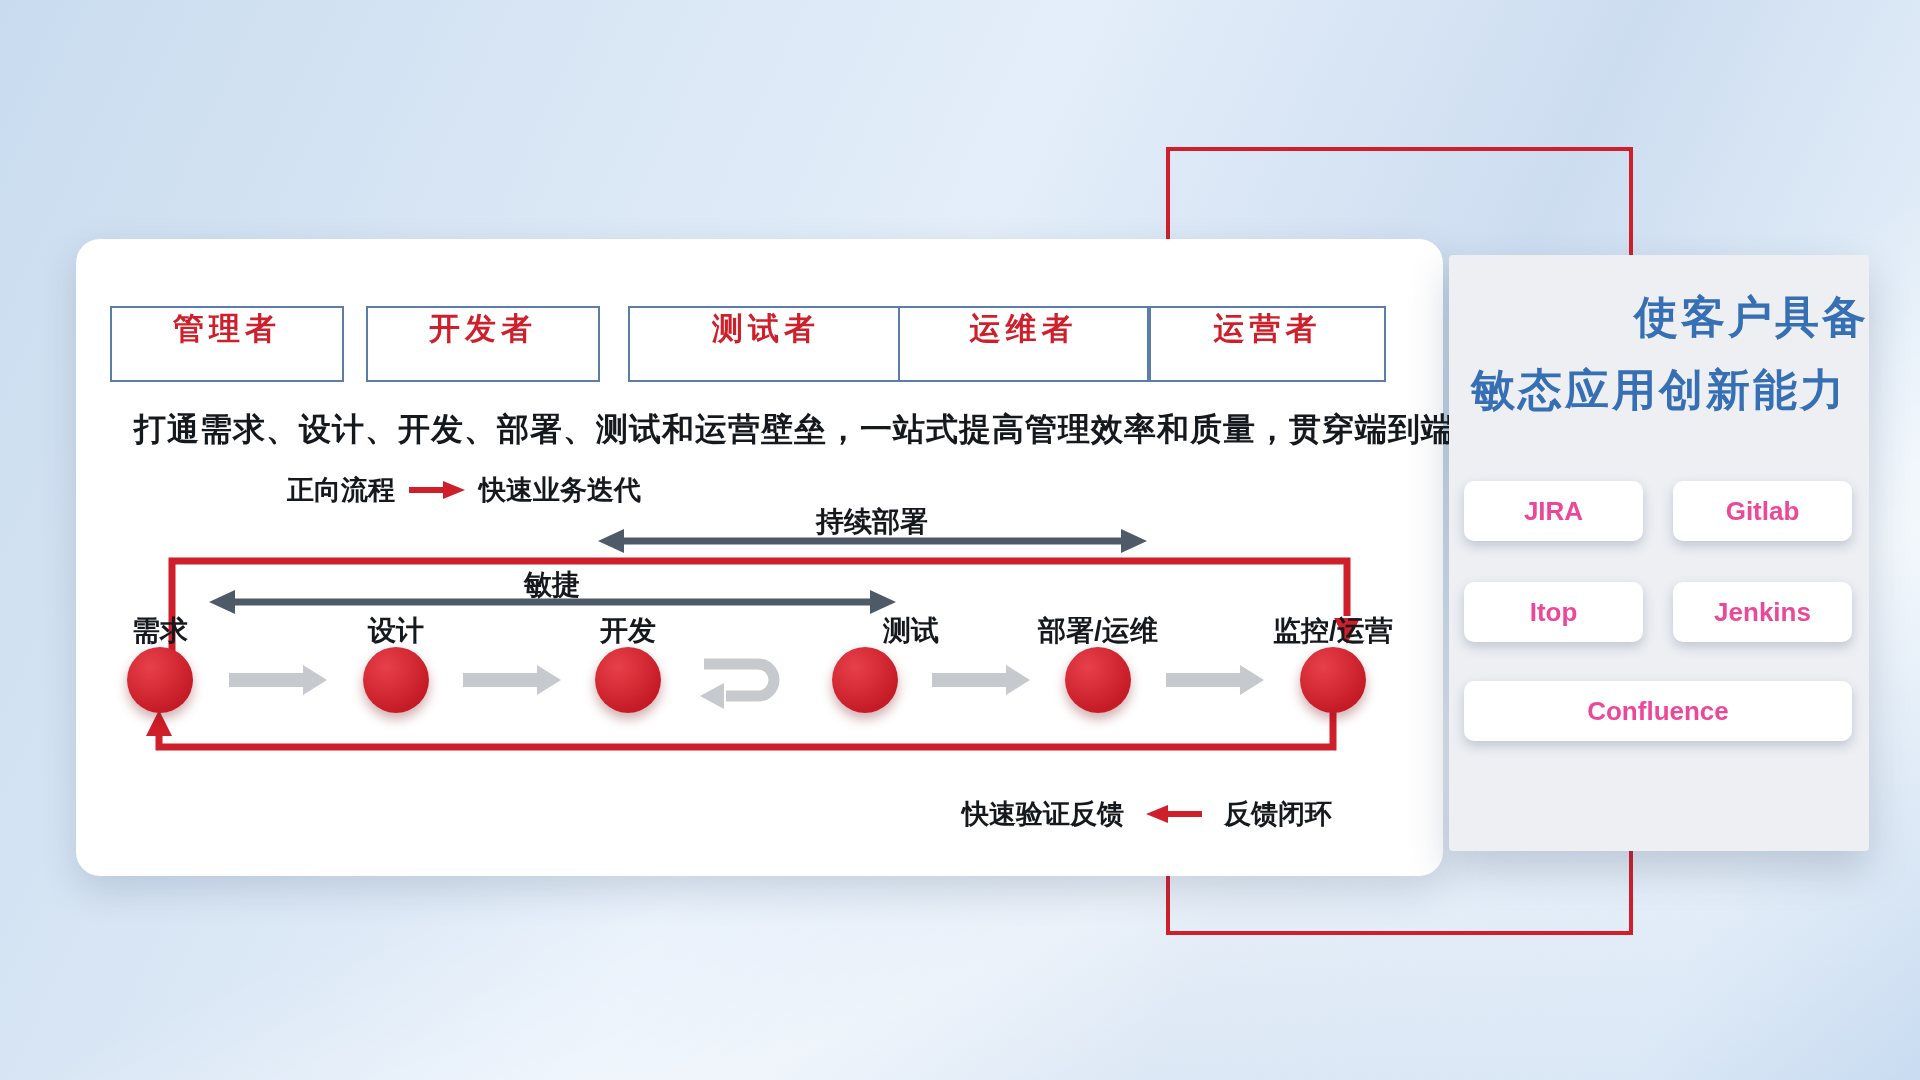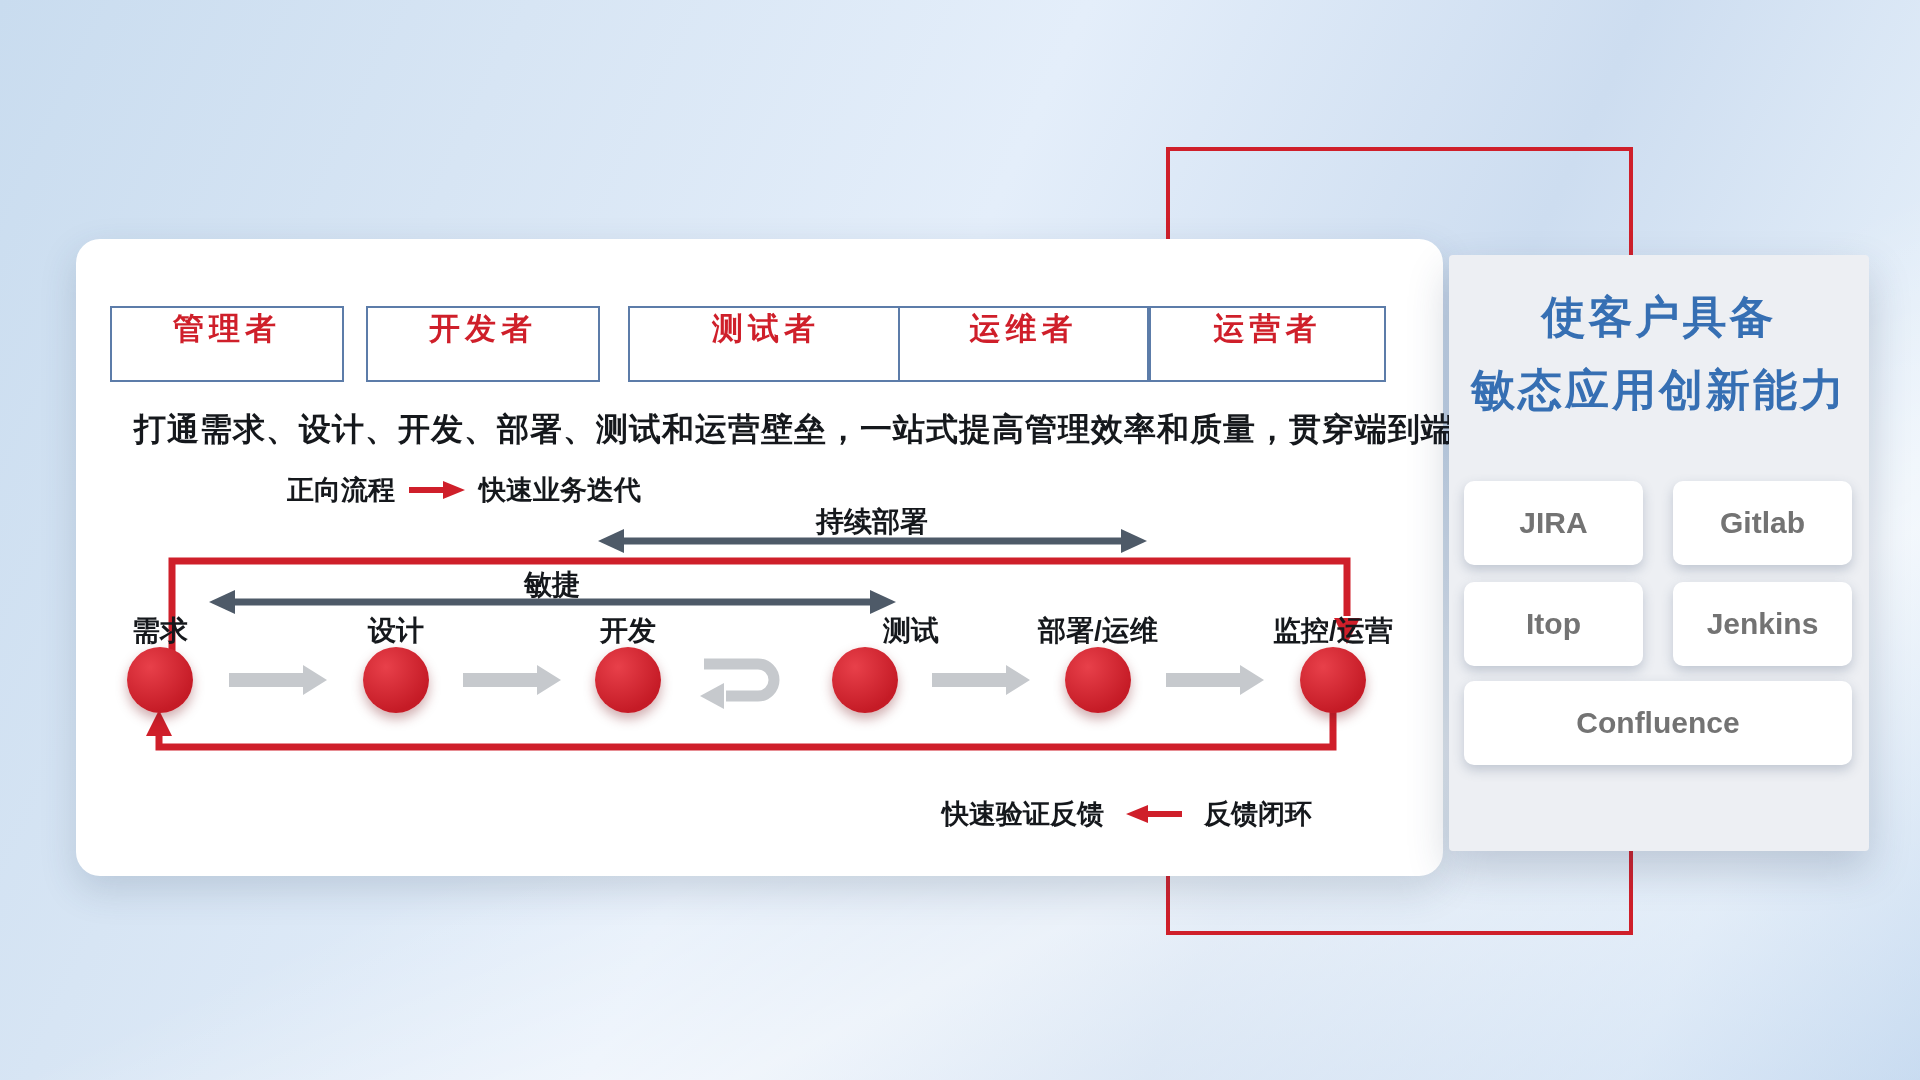--- a/index.html
+++ b/index.html
@@ -41,7 +41,7 @@
     border-radius:4px;box-shadow:0 18px 42px rgba(40,60,90,.22);z-index:6;}
   .panel-title{position:absolute;left:0;width:100%;text-align:center;color:#366fb3;
     font-weight:bold;font-size:44px;letter-spacing:3px;white-space:nowrap;}
-  .panel-title.line1{top:33px;}
+  .panel-title.line1{top:33px;text-align:right;}
   .panel-title.line2{top:106px;}
   .tool-btn{position:absolute;height:84px;background:#ffffff;border-radius:10px;
     box-shadow:0 5px 12px rgba(60,80,110,.25);display:flex;align-items:center;justify-content:center;

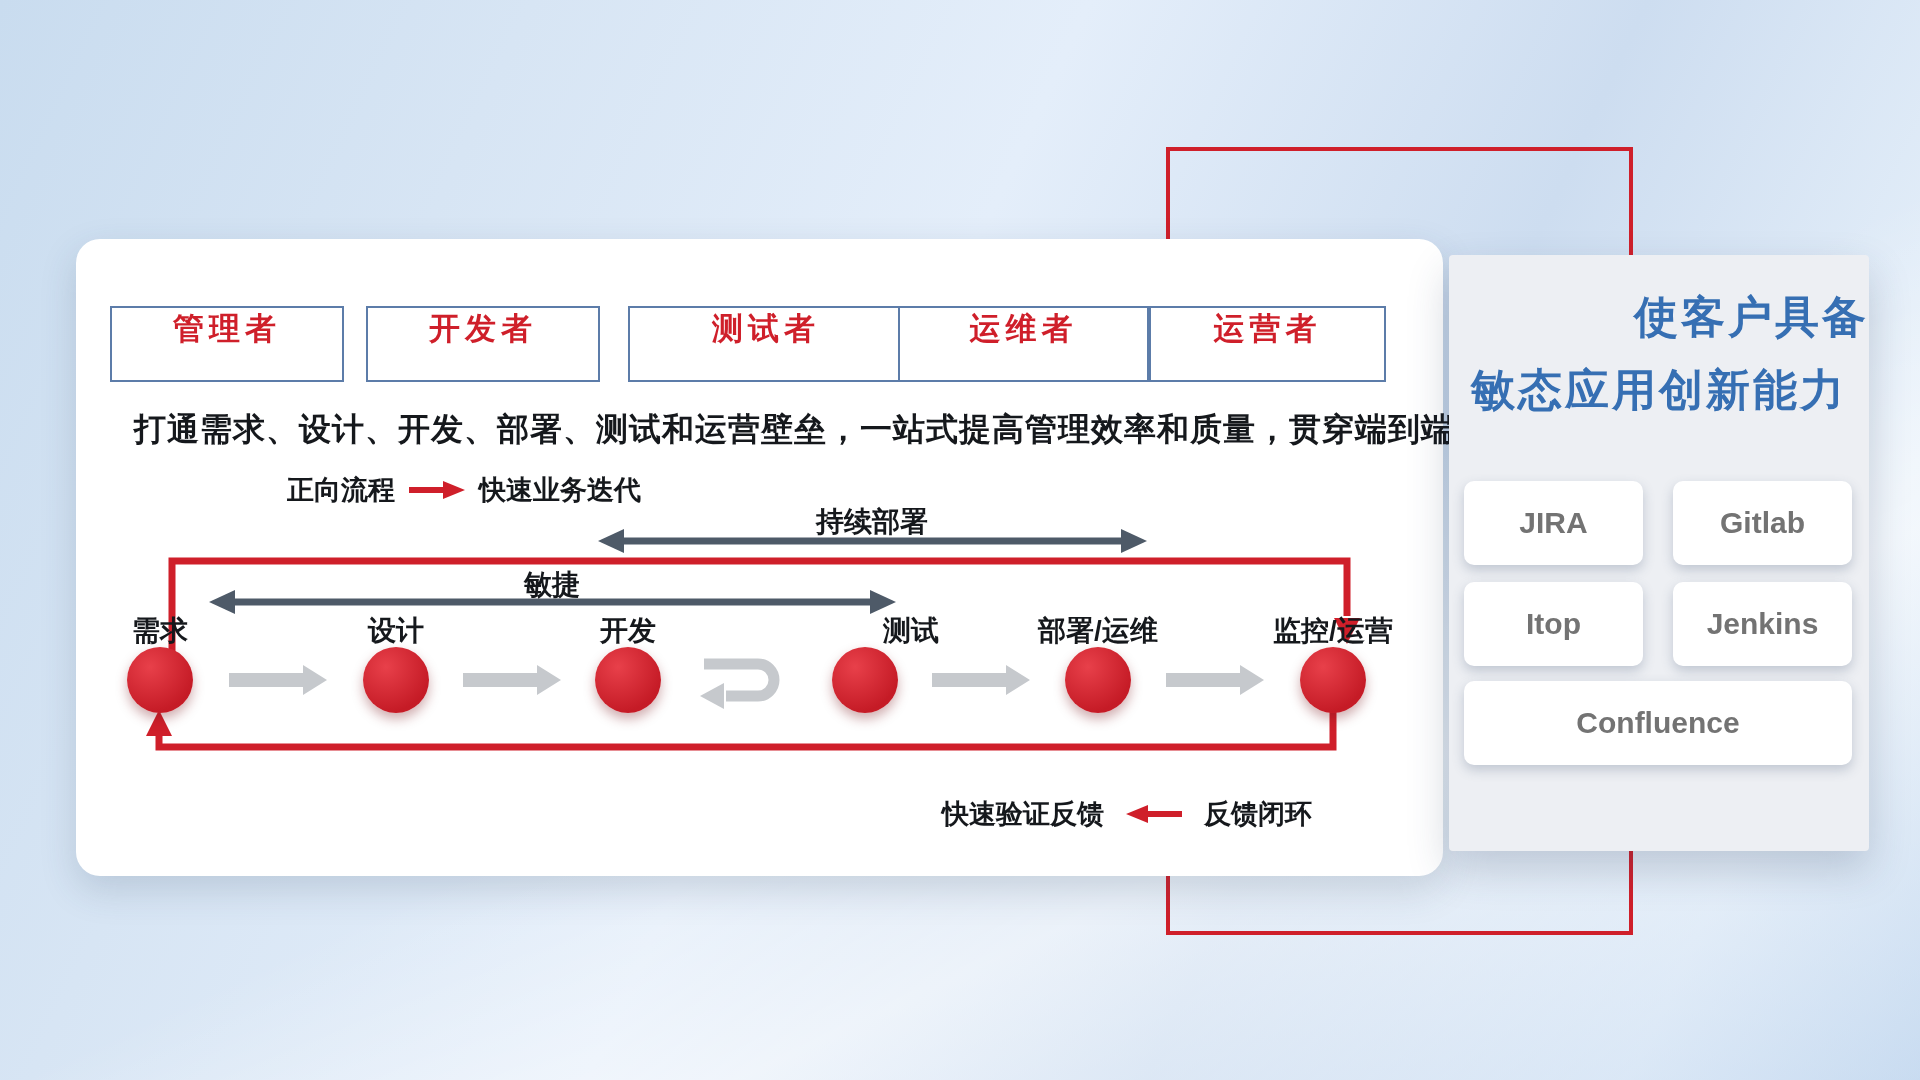--- a/index.html
+++ b/index.html
@@ -43,9 +43,9 @@
     font-weight:bold;font-size:44px;letter-spacing:3px;white-space:nowrap;}
   .panel-title.line1{top:33px;text-align:right;}
   .panel-title.line2{top:106px;}
-  .tool-btn{position:absolute;height:84px;background:#ffffff;border-radius:10px;
+  .tool-btn{position:absolute;height:60px;background:#ffffff;border-radius:10px;
     box-shadow:0 5px 12px rgba(60,80,110,.25);display:flex;align-items:center;justify-content:center;
-    color:#737373;font-weight:bold;font-size:30px;}
+    color:#ec4899;font-weight:bold;font-size:26px;}
 </style>
 </head>
 <body>

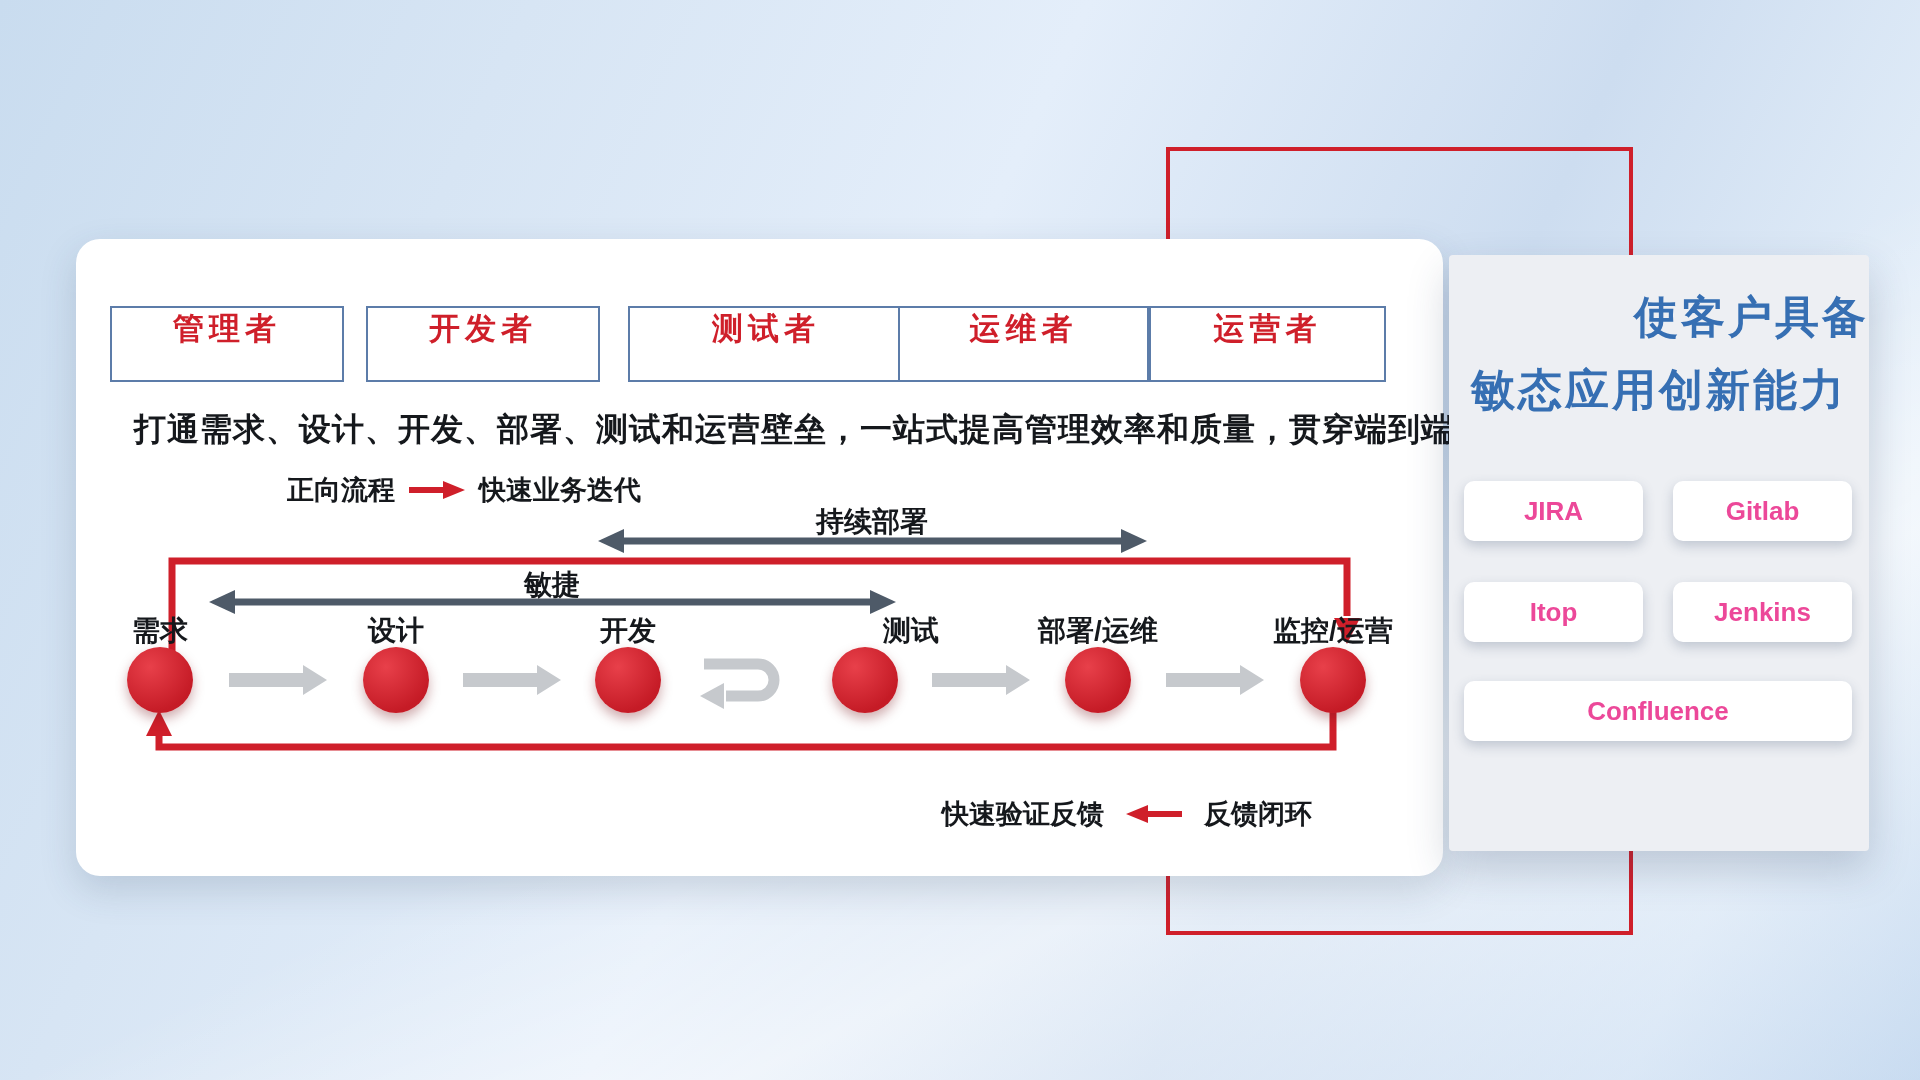--- a/index.html
+++ b/index.html
@@ -26,7 +26,7 @@
 
   .legend{position:absolute;display:flex;align-items:center;font-weight:bold;color:#15181c;z-index:4;}
   .legend-forward{left:287px;top:472px;gap:14px;font-size:27px;}
-  .legend-feedback{left:942px;top:796px;gap:22px;font-size:27px;}
+  .legend-feedback{left:962px;top:796px;gap:22px;font-size:27px;}
 
   .range-label{position:absolute;transform:translateX(-50%);font-size:28px;font-weight:bold;
     color:#15181c;z-index:4;white-space:nowrap;}

